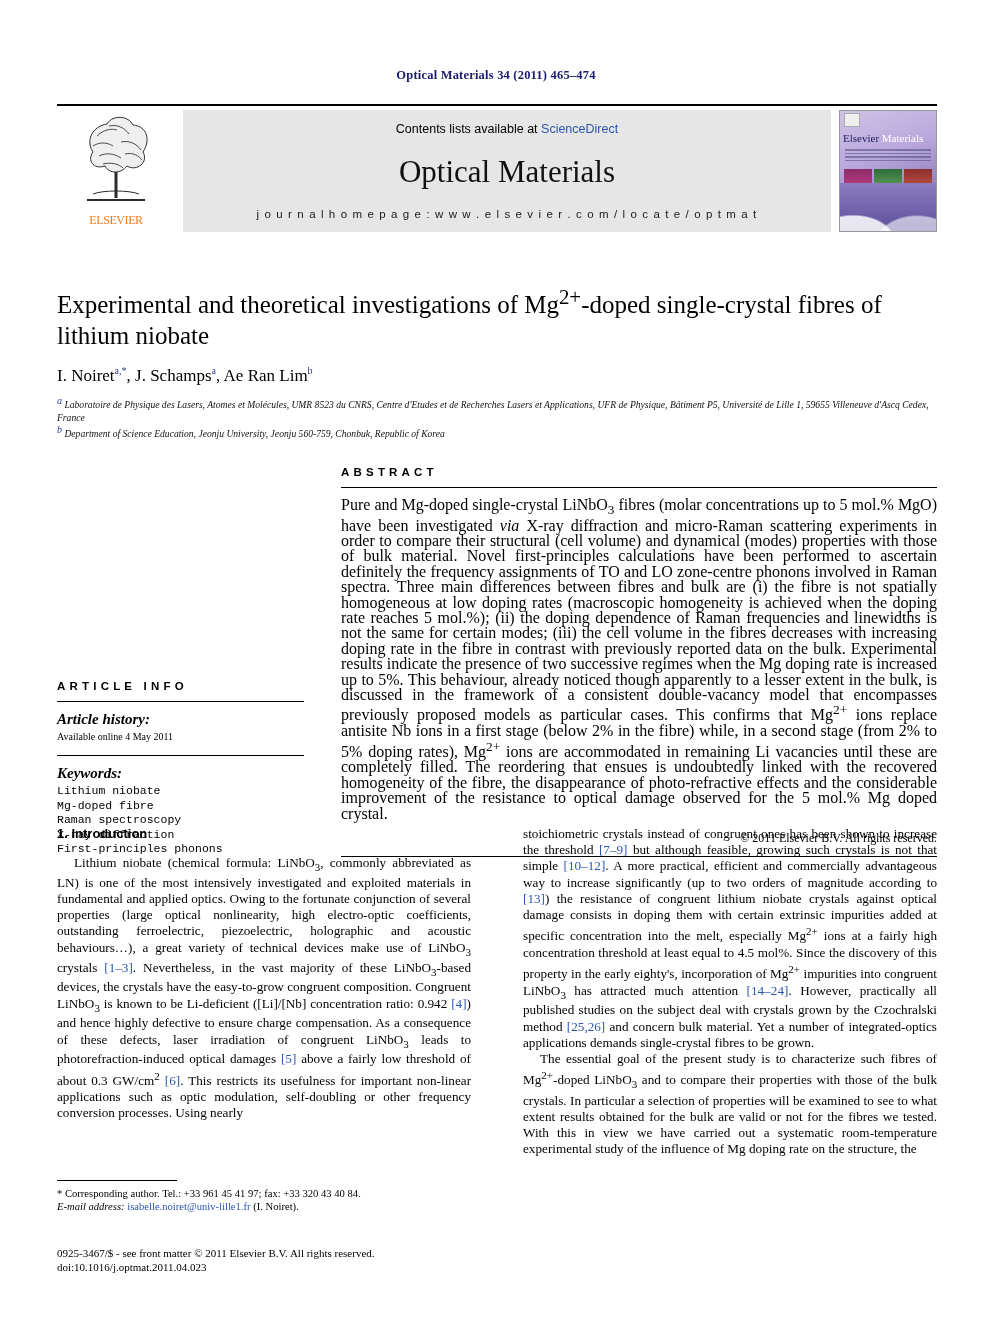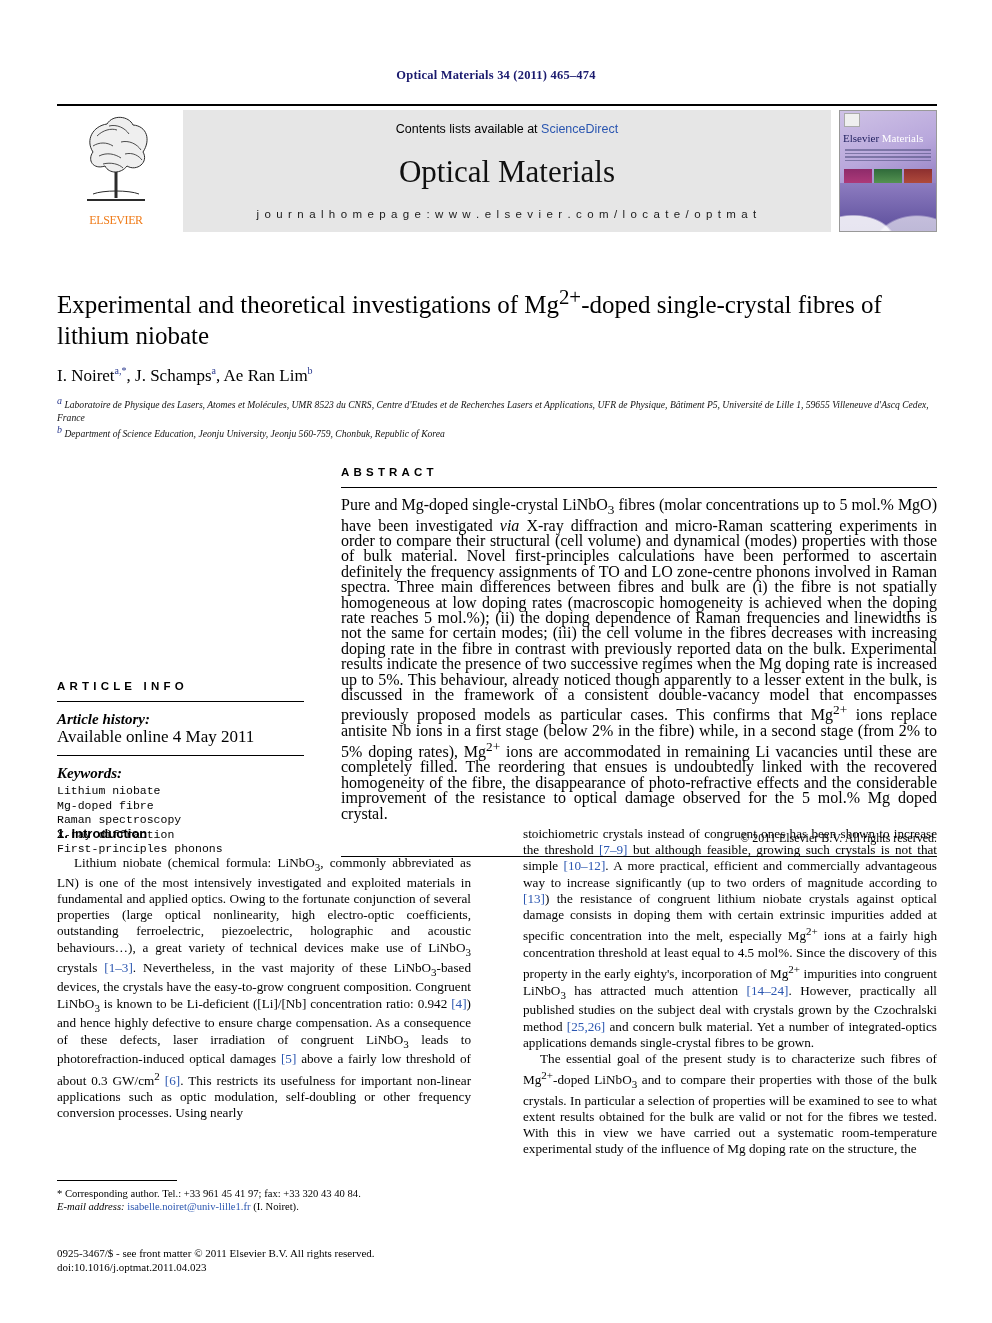--- a/index.html
+++ b/index.html
@@ -228,7 +228,7 @@
   }
   .info-line {
     font-family: "Liberation Serif", serif;
-    font-size: 17px;
+    font-size: 10px;
     line-height: 14.5px;
   }
   .kw-item {

